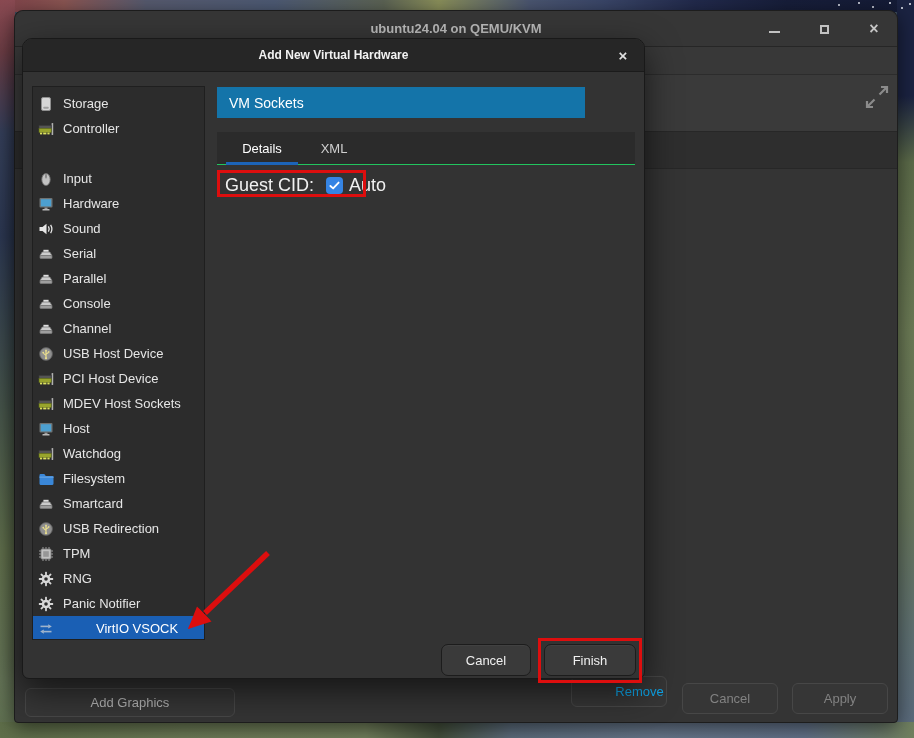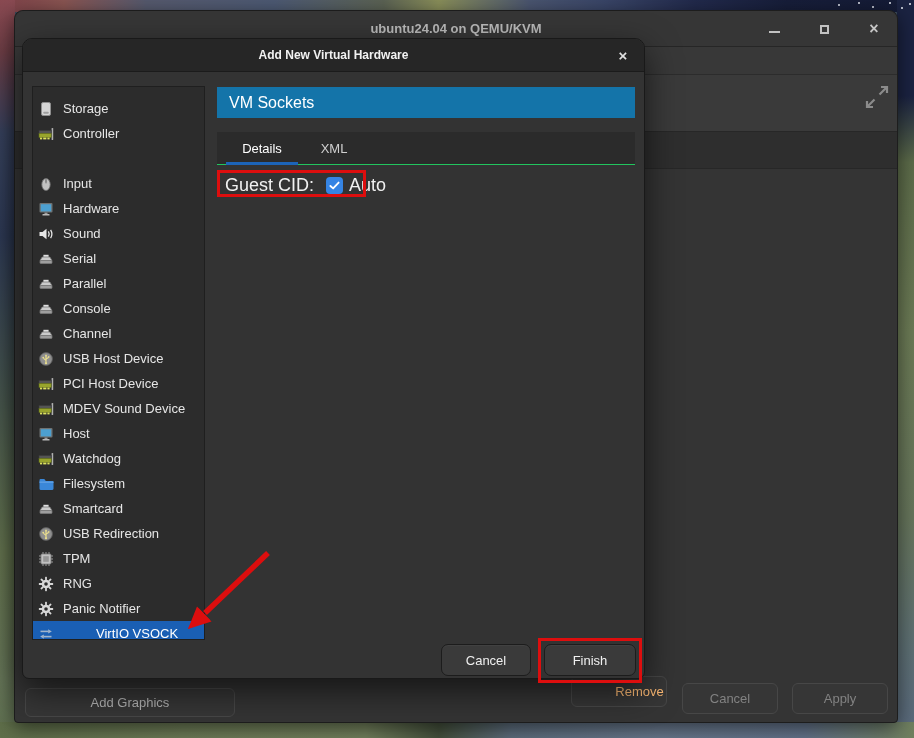--- a/index.html
+++ b/index.html
@@ -54,7 +54,7 @@
     justify-content:center; color:#e0e0e0; font-size:15px; font-weight:bold; }
 
   .sb-list { position:absolute; left:9px; top:47px; width:173px; height:554px; background:#2c2c2c;
-    border:1px solid #1f1f1f; list-style:none; padding-top:9px; overflow:hidden; }
+    border:1px solid #1f1f1f; list-style:none; padding-top:4px; overflow:hidden; }
   .sb-item { height:25px; display:flex; align-items:center; padding:0 5px; color:#e6e6e6; font-size:13px; }
   .sb-item .ic { width:16px; height:16px; margin-right:9px; flex:none; }
   .sb-item .ic svg { width:16px; height:16px; display:block; }

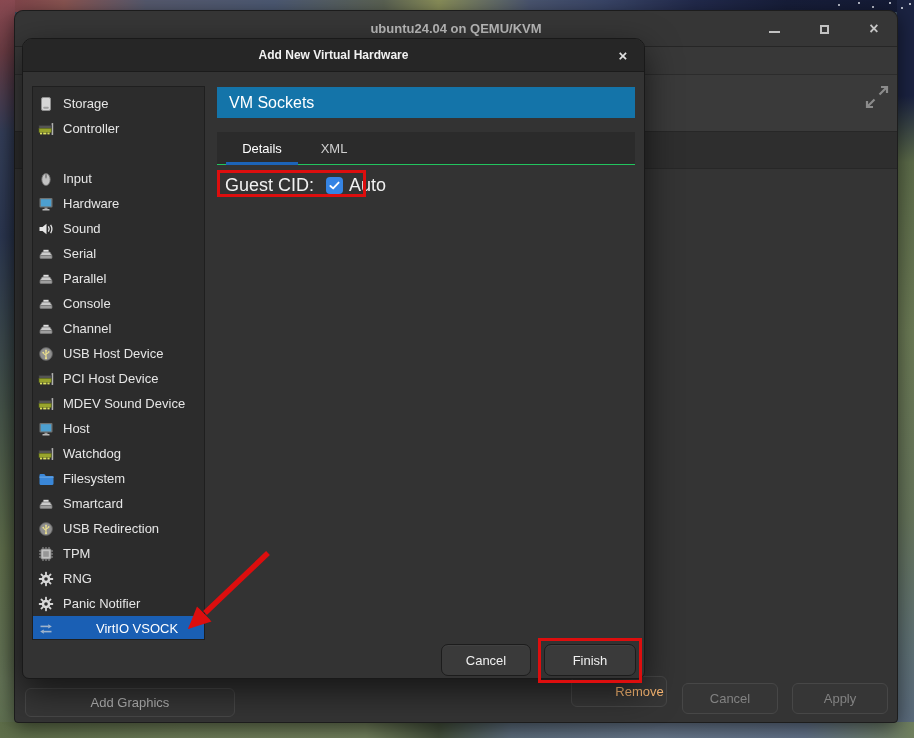--- a/index.html
+++ b/index.html
@@ -61,8 +61,8 @@
   .sb-spacer { height:25px; }
   .sb-item.selected { background:#1a5fb4; color:#ffffff;gap:33px; }
 
-  .panel-header { position:absolute; left:194px; top:48px; width:418px; height:31px; background:#1474a9;
-    color:#ffffff; font-size:16px; display:flex; align-items:center; padding-left:12px; }
+  .panel-header { position:absolute; left:194px; top:48px; width:368px; height:31px; background:#1474a9;
+    color:#ffffff; font-size:14px; display:flex; align-items:center; padding-left:12px; }
   .tabbar { position:absolute; left:194px; top:93px; width:418px; height:33px; background:#2b2b2b;
     border-bottom:1px solid #22c55e; display:flex; }
   .tab { height:33px; display:flex; align-items:center; justify-content:center; font-size:13px;

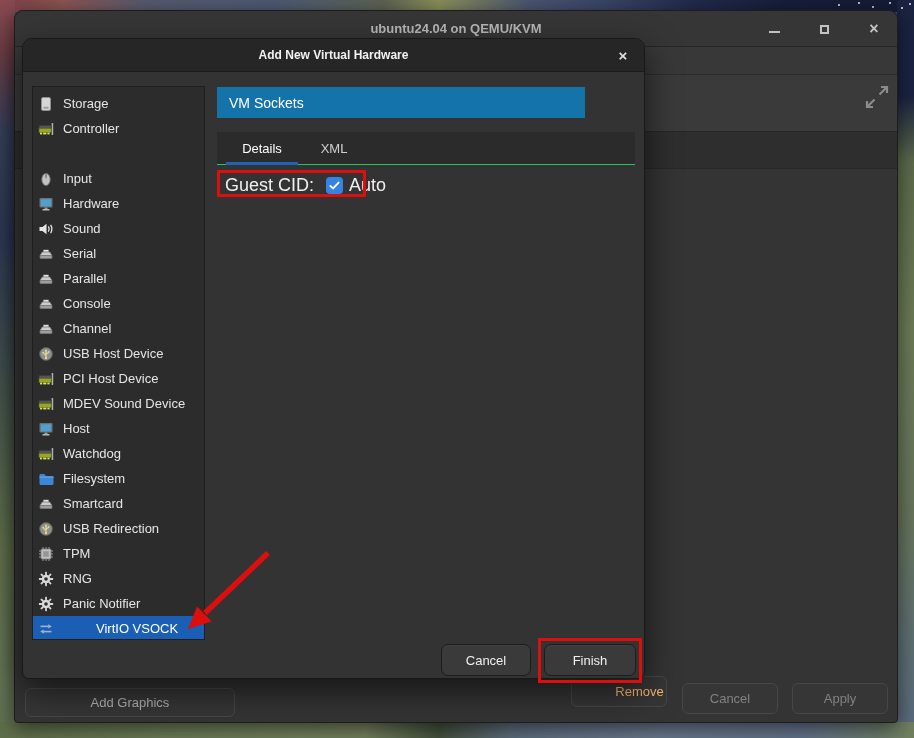--- a/index.html
+++ b/index.html
@@ -324,7 +324,7 @@
               <use href="#sym-card"></use>
             </svg>
           </span>
-        <span>MDEV Sound Device</span>
+        <span>MDEV Host Sockets</span>
       </li>
       <li class="sb-item">
         <span class="ic">

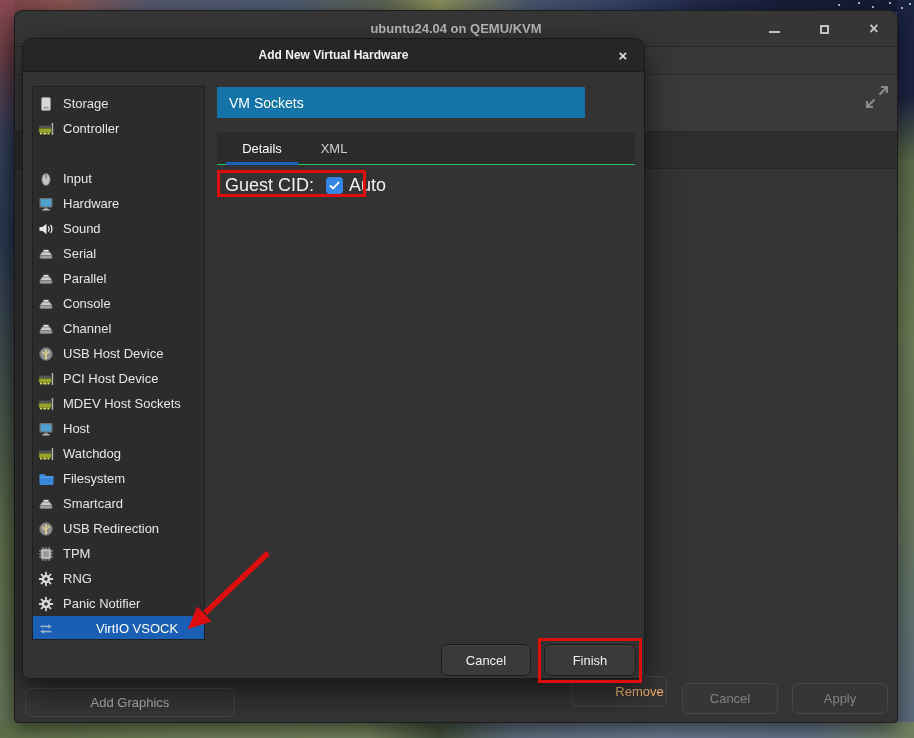--- a/index.html
+++ b/index.html
@@ -40,7 +40,7 @@
   .bw-btn { position:absolute; background:#363636; border:1px solid #474747; border-radius:6px;
     font-size:13px; display:flex; align-items:center; justify-content:center; }
   .bw-addhw { left:10px; top:677px; width:210px; height:29px; color:#b2b2b2; }
-  .bw-remove { left:556px; top:665px; width:96px; height:31px; color:#fdba74;padding-left:41px; }
+  .bw-remove { left:556px; top:665px; width:96px; height:31px; color:#0ea5e9;padding-left:41px; }
   .bw-cancel { left:667px; top:672px; width:96px; height:31px; color:#828282; }
   .bw-apply { left:777px; top:672px; width:96px; height:31px; color:#828282; }
 

